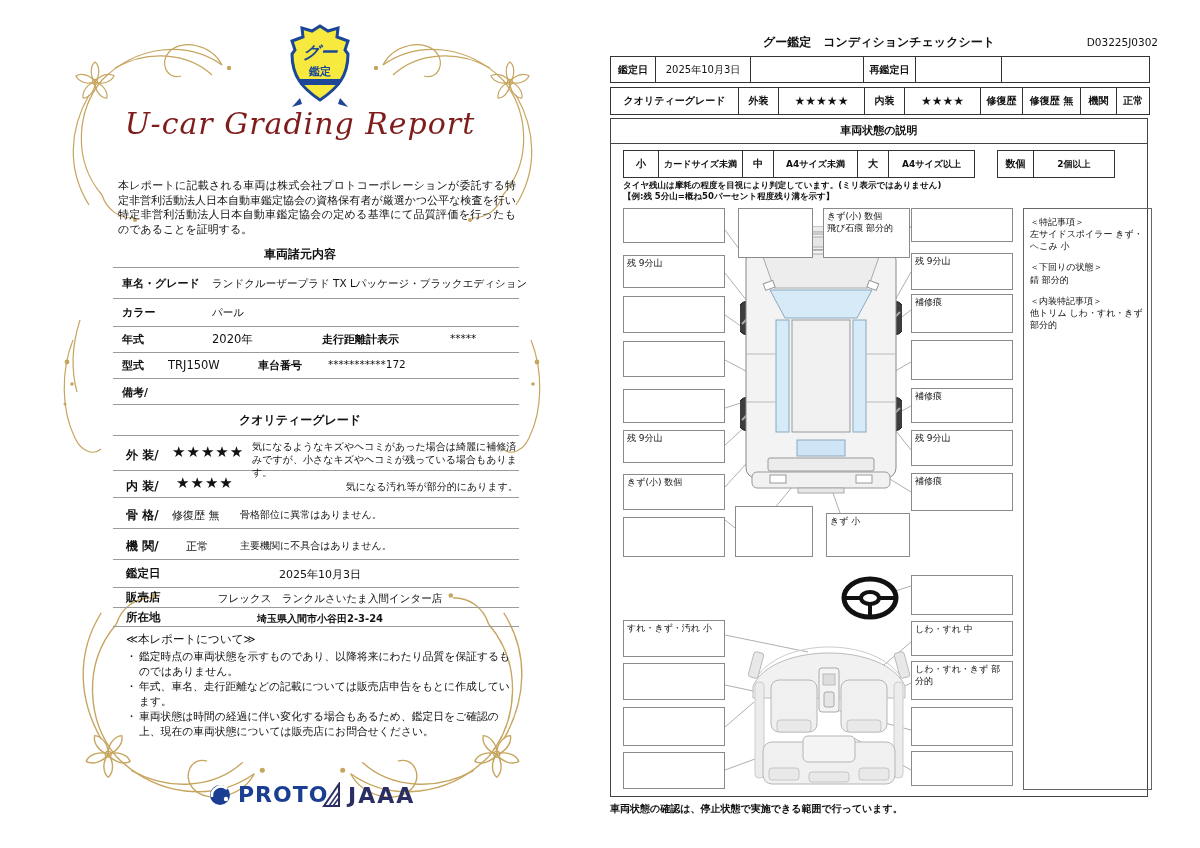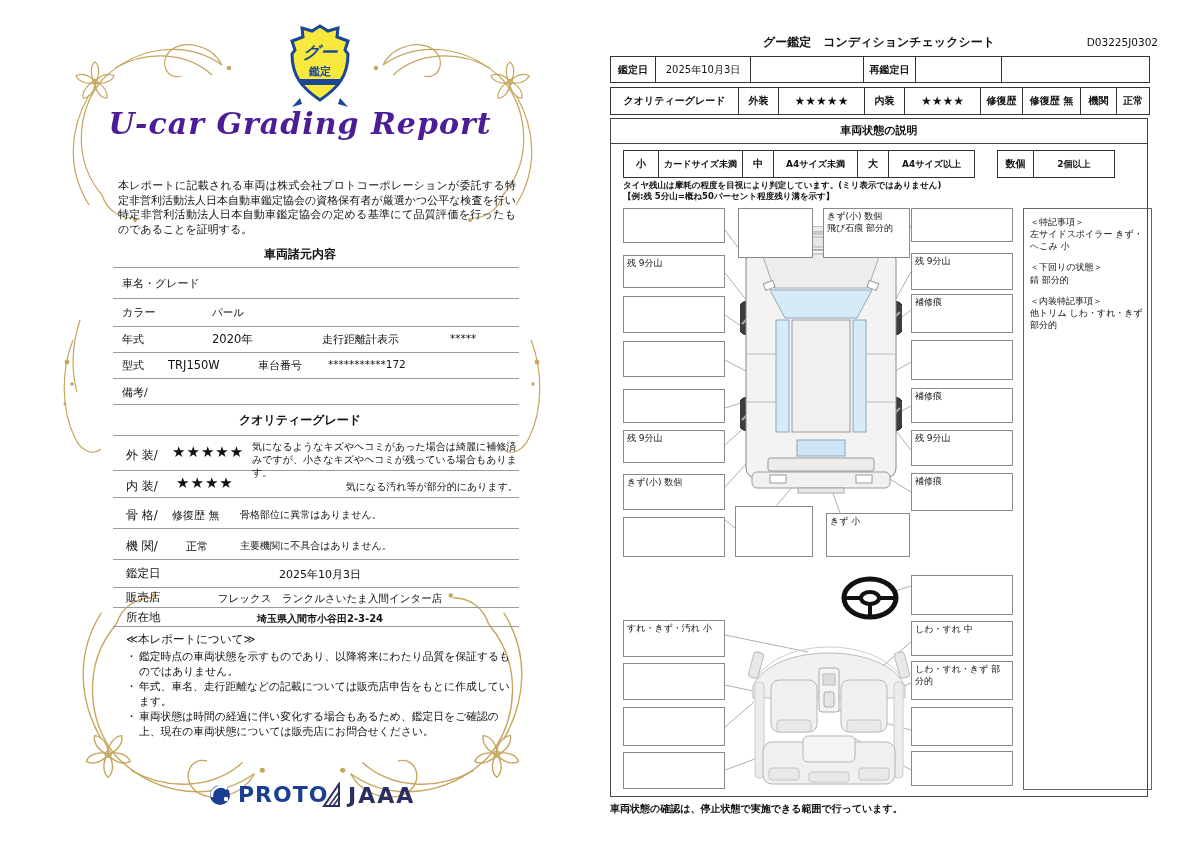--- a/index.html
+++ b/index.html
@@ -7,7 +7,7 @@
   .abs{position:absolute;}
   
   #left-page{left:0;top:0;width:600px;height:848px;}
-  .cert-title{left:0;top:106px;width:600px;text-align:center;font-family:"DejaVu Serif","Liberation Serif",serif;font-style:italic;font-weight:bold;font-size:30px;color:#4c1d95;letter-spacing:1px;}
+  .cert-title{left:0;top:106px;width:600px;text-align:center;font-family:"DejaVu Serif","Liberation Serif",serif;font-style:italic;font-weight:normal;font-size:30px;color:#7f1d1d;letter-spacing:1px;}
   .cert-sub{left:0;top:155px;width:600px;text-align:center;font-size:13px;font-weight:bold;}
   .intro{left:118px;top:179px;width:398px;font-size:11px;line-height:1.34;text-align:justify;}
   .sec-h{left:0;width:600px;text-align:center;font-size:12px;font-weight:bold;}

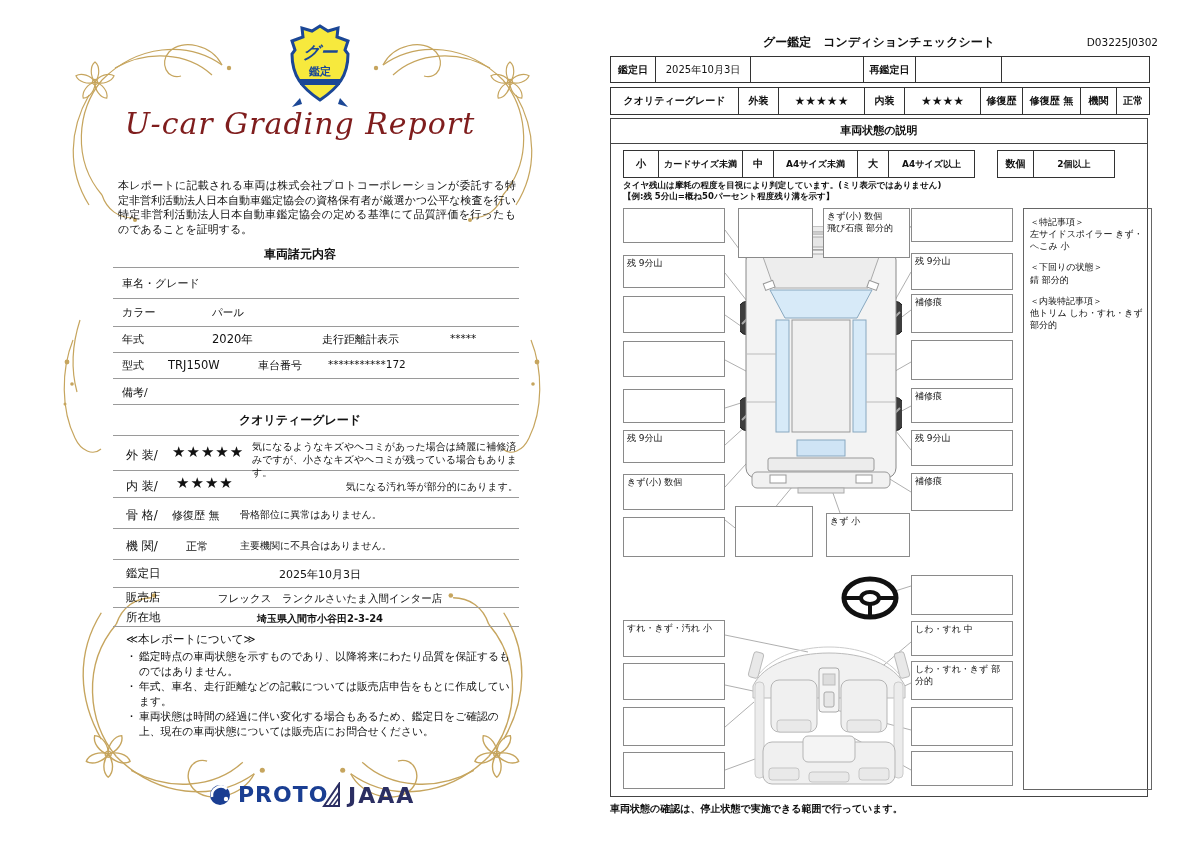--- a/index.html
+++ b/index.html
@@ -12,7 +12,7 @@
   .intro{left:118px;top:179px;width:398px;font-size:11px;line-height:1.34;text-align:justify;}
   .sec-h{left:0;width:600px;text-align:center;font-size:12px;font-weight:bold;}
   .lhr{height:1px;background:#9a9a9a;left:113px;width:406px;}
-  .ll{font-size:11px;font-weight:400;white-space:nowrap;}
+  .ll{font-size:11px;font-weight:700;white-space:nowrap;}
   .lv{font-size:10.5px;white-space:nowrap;}
   .stars-l{font-size:15px;letter-spacing:1px;font-weight:bold;white-space:nowrap;}
   .gdesc{font-size:10px;line-height:1.3;}

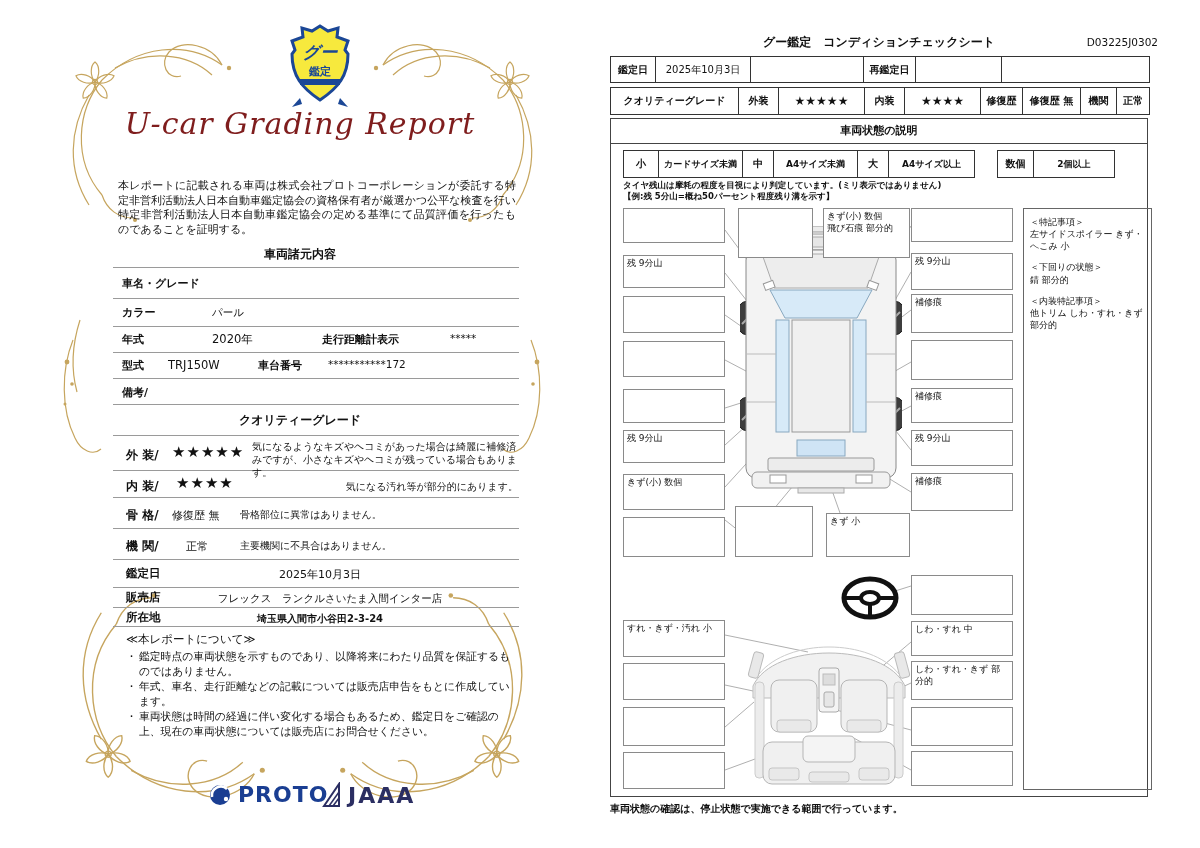--- a/index.html
+++ b/index.html
@@ -111,6 +111,7 @@
   <div class="abs lhr" style="top:404px;"></div>
 
   <div class="abs ll" style="left:122px;top:276px;">車名・グレード</div>
+  <div class="abs lv" style="left:212px;top:277px;">ランドクルーザープラド TX Lパッケージ・ブラックエディション</div>
   <div class="abs ll" style="left:122px;top:305px;">カラー</div>
   <div class="abs lv" style="left:212px;top:306px;">パール</div>
   <div class="abs ll" style="left:122px;top:332px;">年式</div>

